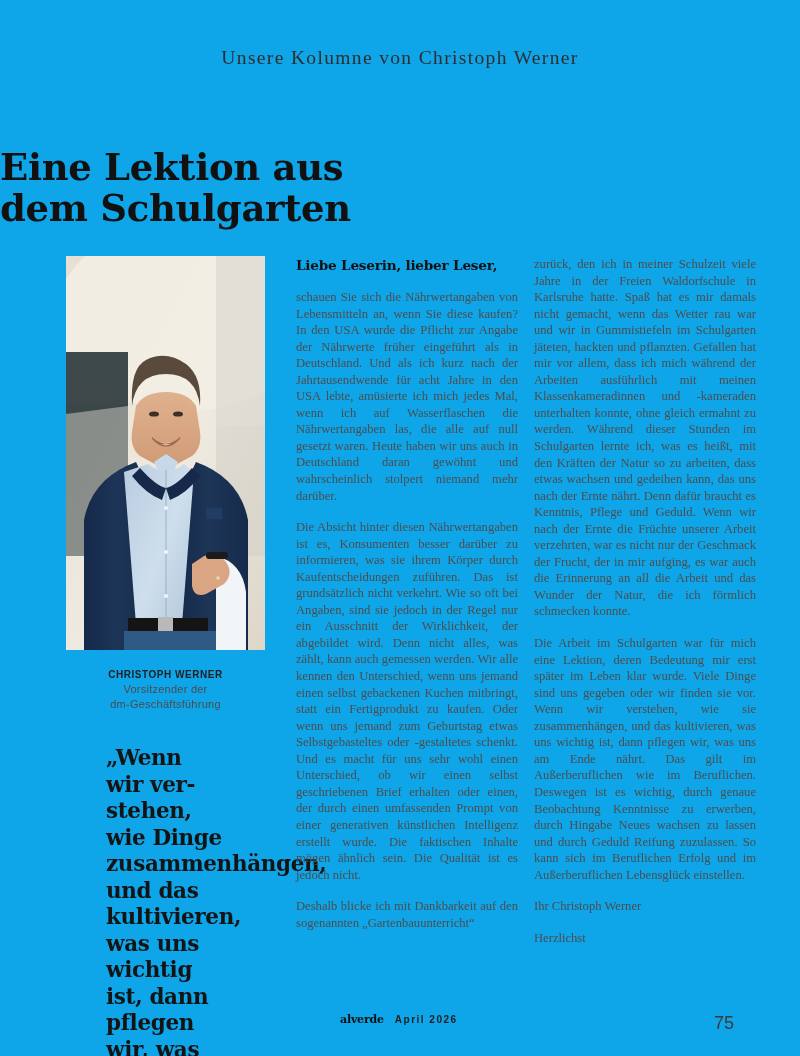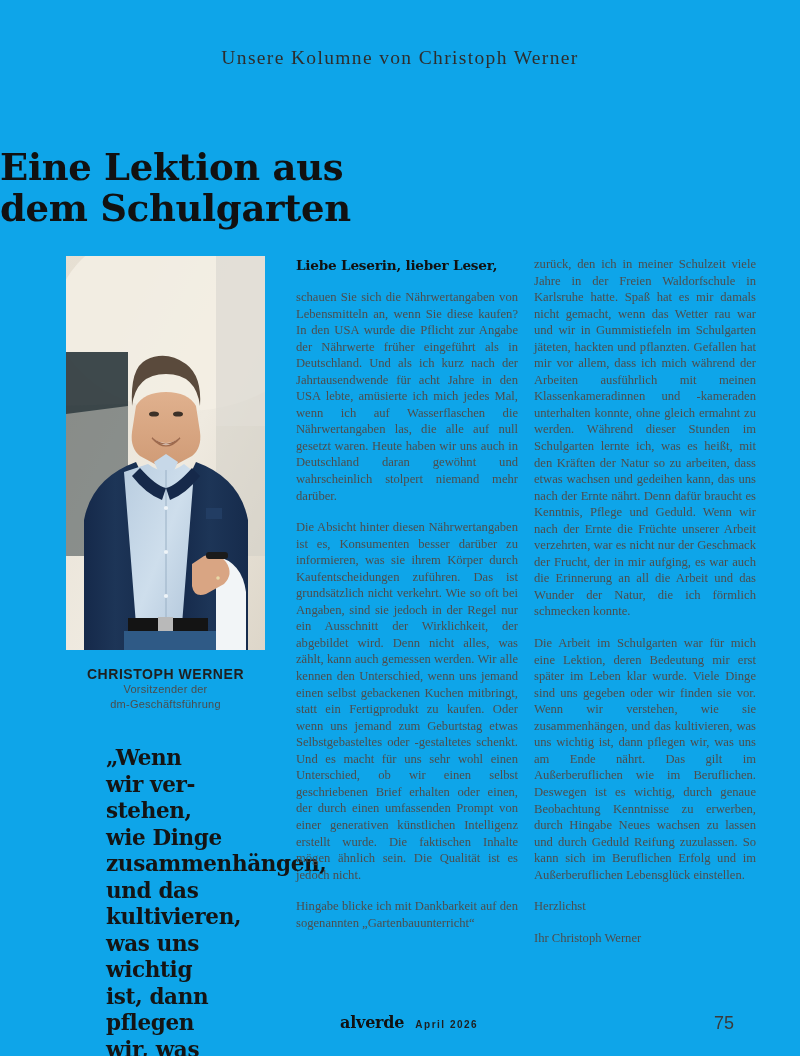--- a/index.html
+++ b/index.html
@@ -78,7 +78,7 @@
     color: #3a3a3a;
   }
   .caption .name {
-    font-size: 14px;
+    font-size: 10px;
     font-weight: 700;
     letter-spacing: 0.55px;
     color: #1f1f1f;

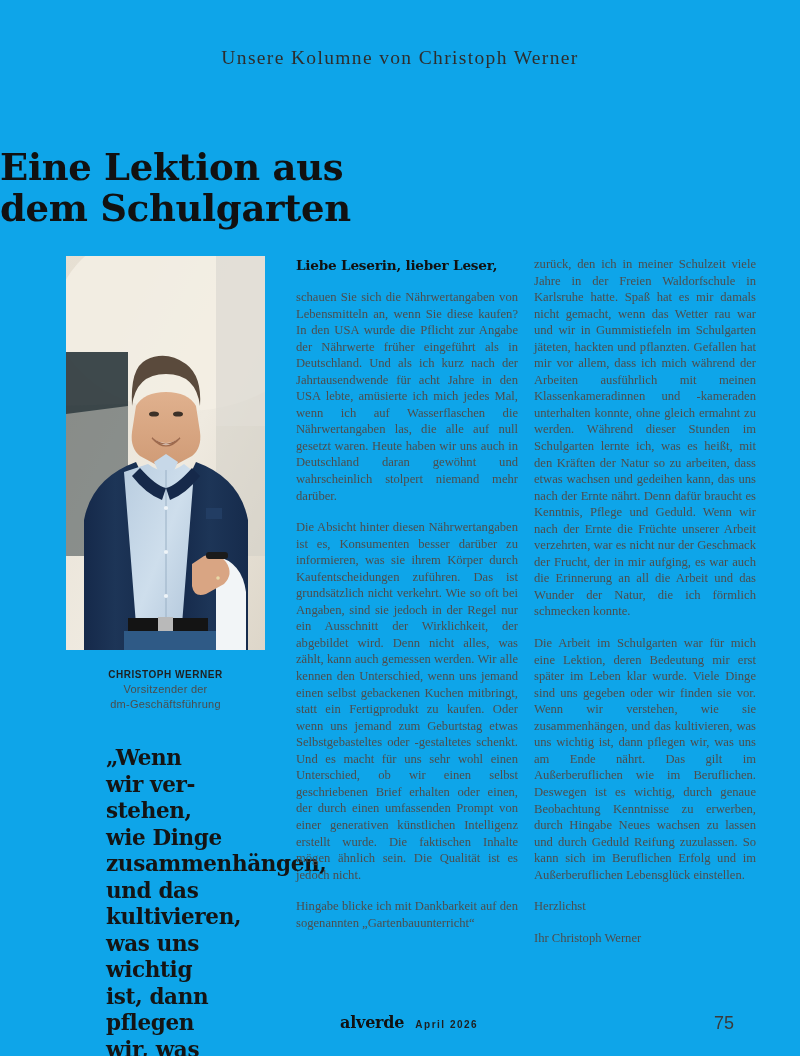--- a/index.html
+++ b/index.html
@@ -269,7 +269,7 @@
     <p class="salutation" style="text-align-last: left;">Liebe Leserin, lieber Leser,</p>
     <p style="text-align-last: left;">schauen Sie sich die Nährwertangaben von Lebensmitteln an, wenn Sie diese kaufen? In den USA wurde die Pflicht zur Angabe der Nährwerte früher eingeführt als in Deutschland. Und als ich kurz nach der Jahrtausendwende für acht Jahre in den USA lebte, amüsierte ich mich jedes Mal, wenn ich auf Wasserflaschen die Nährwertangaben las, die alle auf null gesetzt waren. Heute haben wir uns auch in Deutschland daran gewöhnt und wahrscheinlich stolpert niemand mehr darüber.</p>
     <p style="text-align-last: left;">Die Absicht hinter diesen Nährwertangaben ist es, Konsumenten besser darüber zu informieren, was sie ihrem Körper durch Kaufentscheidungen zuführen. Das ist grundsätzlich nicht verkehrt. Wie so oft bei Angaben, sind sie jedoch in der Regel nur ein Ausschnitt der Wirklichkeit, der abgebildet wird. Denn nicht alles, was zählt, kann auch gemessen werden. Wir alle kennen den Unterschied, wenn uns jemand einen selbst gebackenen Kuchen mitbringt, statt ein Fertigprodukt zu kaufen. Oder wenn uns jemand zum Geburtstag etwas Selbstgebasteltes oder -gestaltetes schenkt. Und es macht für uns sehr wohl einen Unterschied, ob wir einen selbst geschriebenen Brief erhalten oder einen, der durch einen umfassenden Prompt von einer generativen künstlichen Intelligenz erstellt wurde. Die faktischen Inhalte mögen ähnlich sein. Die Qualität ist es jedoch nicht.</p>
-    <p style="text-align-last: left;">Hingabe blicke ich mit Dankbarkeit auf den sogenannten „Gartenbauunterricht“</p>
+    <p style="text-align-last: left;">Deshalb blicke ich mit Dankbarkeit auf den sogenannten „Gartenbauunterricht“</p>
   </div>
 
   <div class="col col-2">

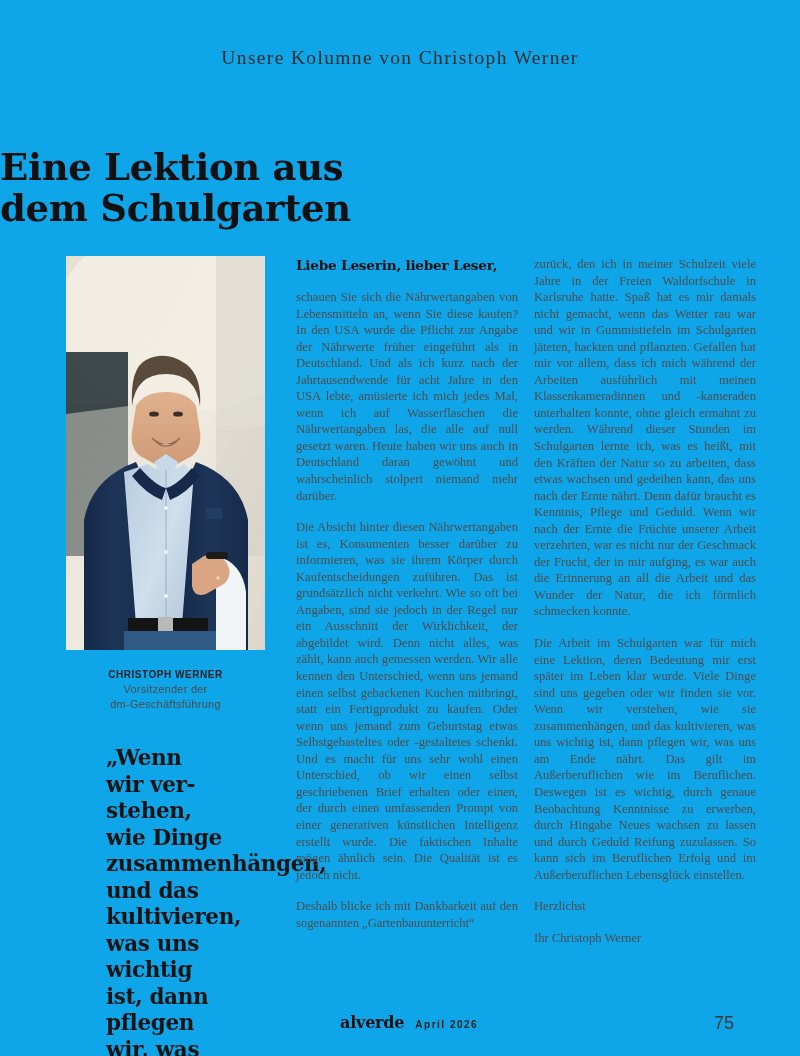--- a/index.html
+++ b/index.html
@@ -275,8 +275,8 @@
   <div class="col col-2">
     <p style="text-align-last: left;">zurück, den ich in meiner Schulzeit viele Jahre in der Freien Waldorfschule in Karlsruhe hatte. Spaß hat es mir damals nicht gemacht, wenn das Wetter rau war und wir in Gummistiefeln im Schulgarten jäteten, hackten und pflanzten. Gefallen hat mir vor allem, dass ich mich während der Arbeiten ausführlich mit meinen Klassenkameradinnen und -kameraden unterhalten konnte, ohne gleich ermahnt zu werden. Während dieser Stunden im Schulgarten lernte ich, was es heißt, mit den Kräften der Natur so zu arbeiten, dass etwas wachsen und gedeihen kann, das uns nach der Ernte nährt. Denn dafür braucht es Kenntnis, Pflege und Geduld. Wenn wir nach der Ernte die Früchte unserer Arbeit verzehrten, war es nicht nur der Geschmack der Frucht, der in mir aufging, es war auch die Erinnerung an all die Arbeit und das Wunder der Natur, die ich förmlich schmecken konnte.</p>
     <p style="text-align-last: left;">Die Arbeit im Schulgarten war für mich eine Lektion, deren Bedeutung mir erst später im Leben klar wurde. Viele Dinge sind uns gegeben oder wir finden sie vor. Wenn wir verstehen, wie sie zusammenhängen, und das kultivieren, was uns wichtig ist, dann pflegen wir, was uns am Ende nährt. Das gilt im Außerberuflichen wie im Beruflichen. Deswegen ist es wichtig, durch genaue Beobachtung Kenntnisse zu erwerben, durch Hingabe Neues wachsen zu lassen und durch Geduld Reifung zuzulassen. So kann sich im Beruflichen Erfolg und im Außerberuflichen Lebensglück einstellen.</p>
+    <p class="lastline" style="text-align-last: left;">Ihr Christoph Werner</p>
     <p class="lastline" style="text-align-last: left;">Herzlichst</p>
-    <p class="lastline" style="text-align-last: left;">Ihr Christoph Werner</p>
   </div>
 
   <div class="footer">

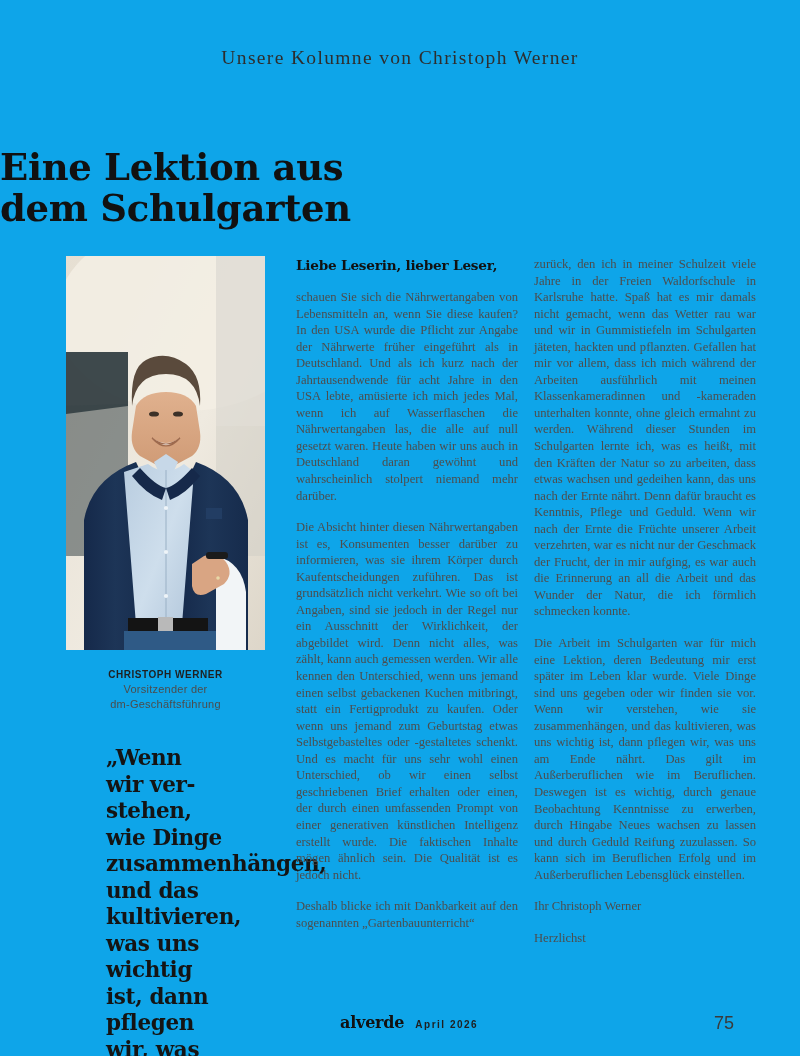--- a/index.html
+++ b/index.html
@@ -155,7 +155,7 @@
   .brand {
     font-family: "DejaVu Serif", "Liberation Serif", serif;
     font-weight: 700;
-    font-size: 16px;
+    font-size: 11px;
     letter-spacing: -0.2px;
     color: #111111;
   }

